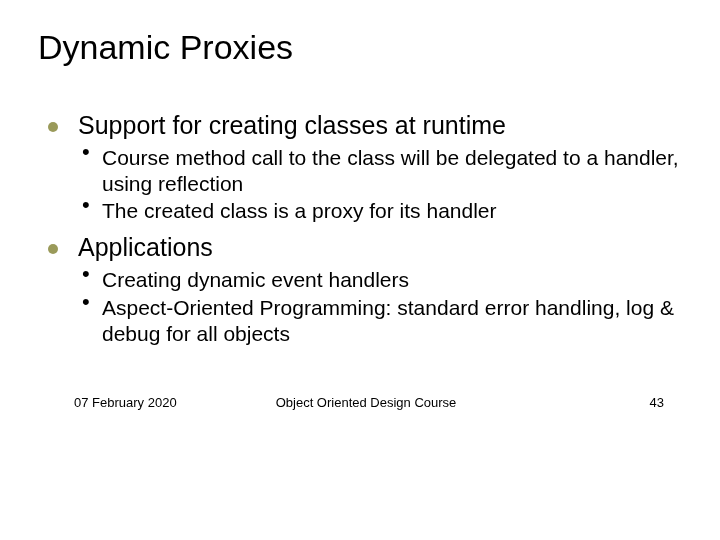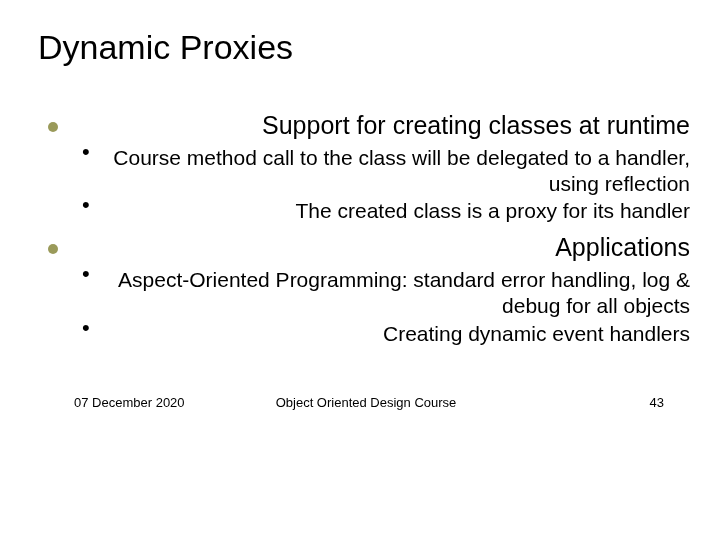--- a/index.html
+++ b/index.html
@@ -32,7 +32,6 @@
     right: 30px;
     font-size: 25px;
     line-height: 1.25;
-    text-align: right;
   }
   .l1 {
     position: relative;

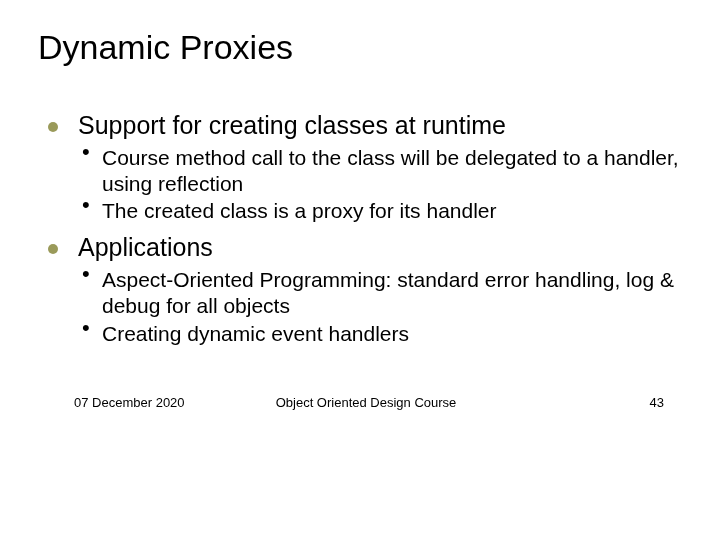--- a/index.html
+++ b/index.html
@@ -114,8 +114,8 @@
       <span>Applications</span>
     </div>
     <div class="sub">
+      <div class="l2">Creating dynamic event handlers</div>
       <div class="l2">Aspect-Oriented Programming: standard error handling, log &amp; debug for all objects</div>
-      <div class="l2">Creating dynamic event handlers</div>
     </div>
 
   </div>

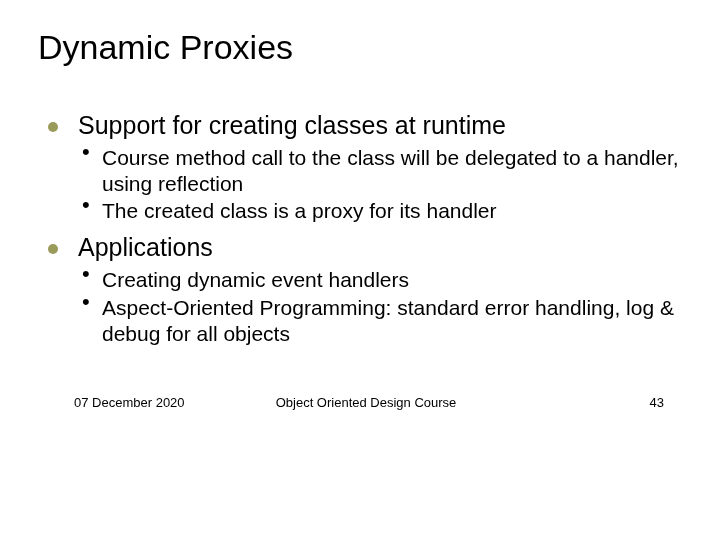--- a/index.html
+++ b/index.html
@@ -121,7 +121,7 @@
   </div>
 
   <div class="footer">
-    <div class="f-date">07 December 2020</div>
+    <div class="f-date">07 February 2020</div>
     <div class="f-center">Object Oriented Design Course</div>
     <div class="f-num">43</div>
   </div>

